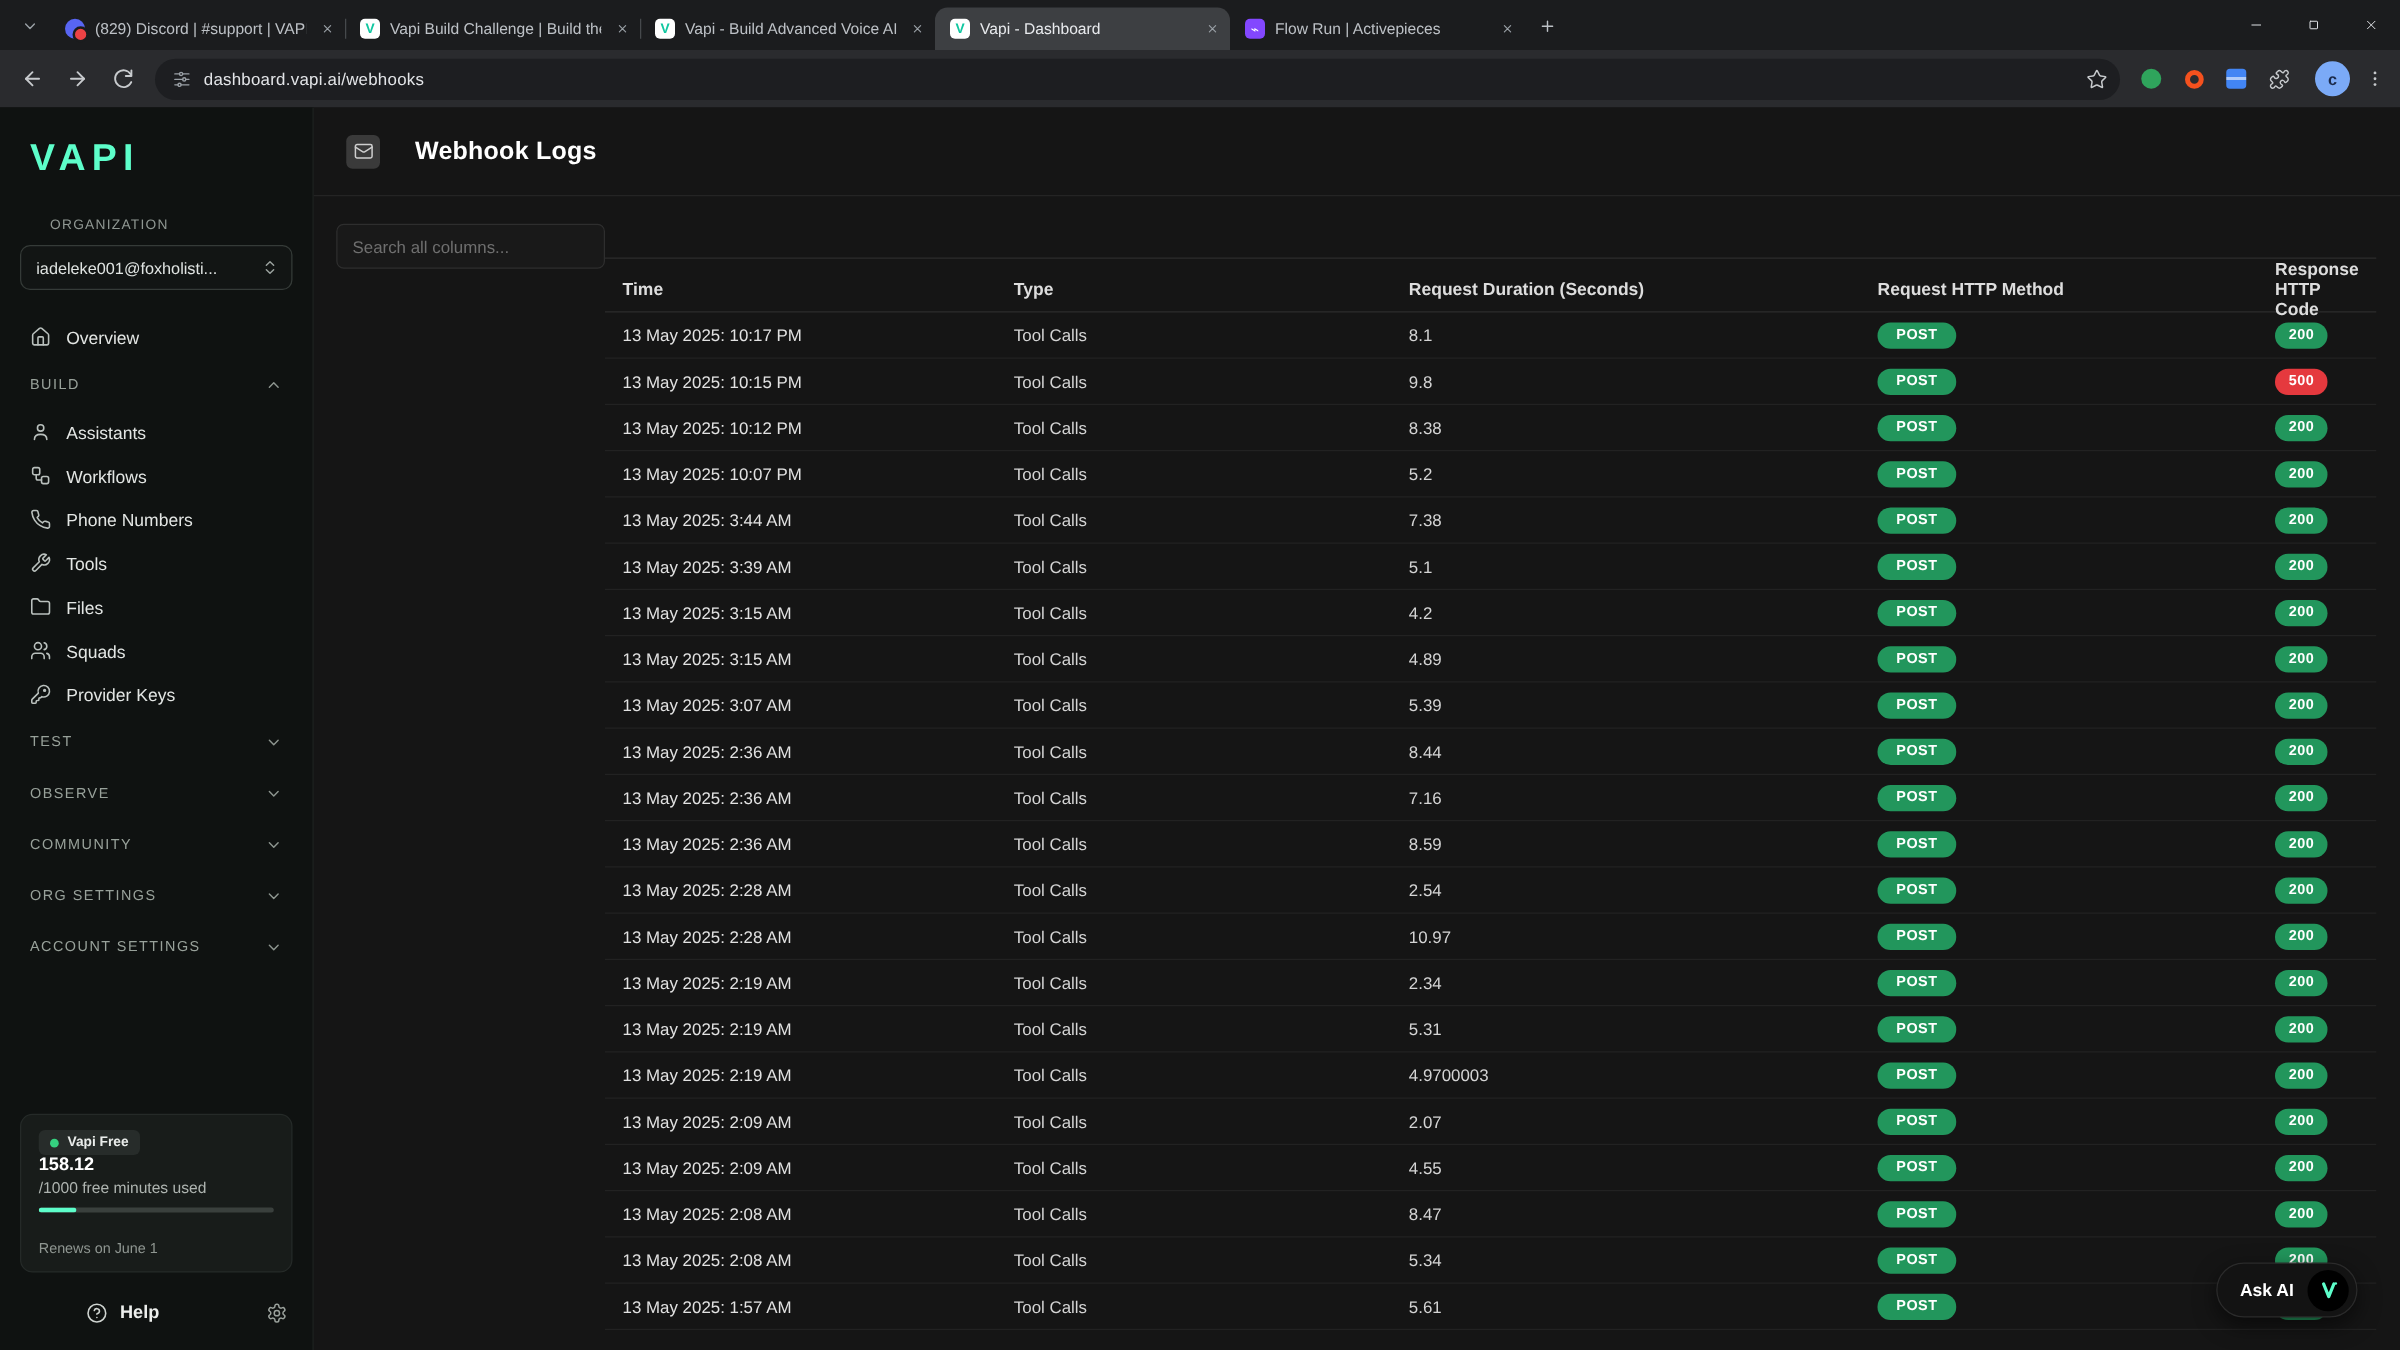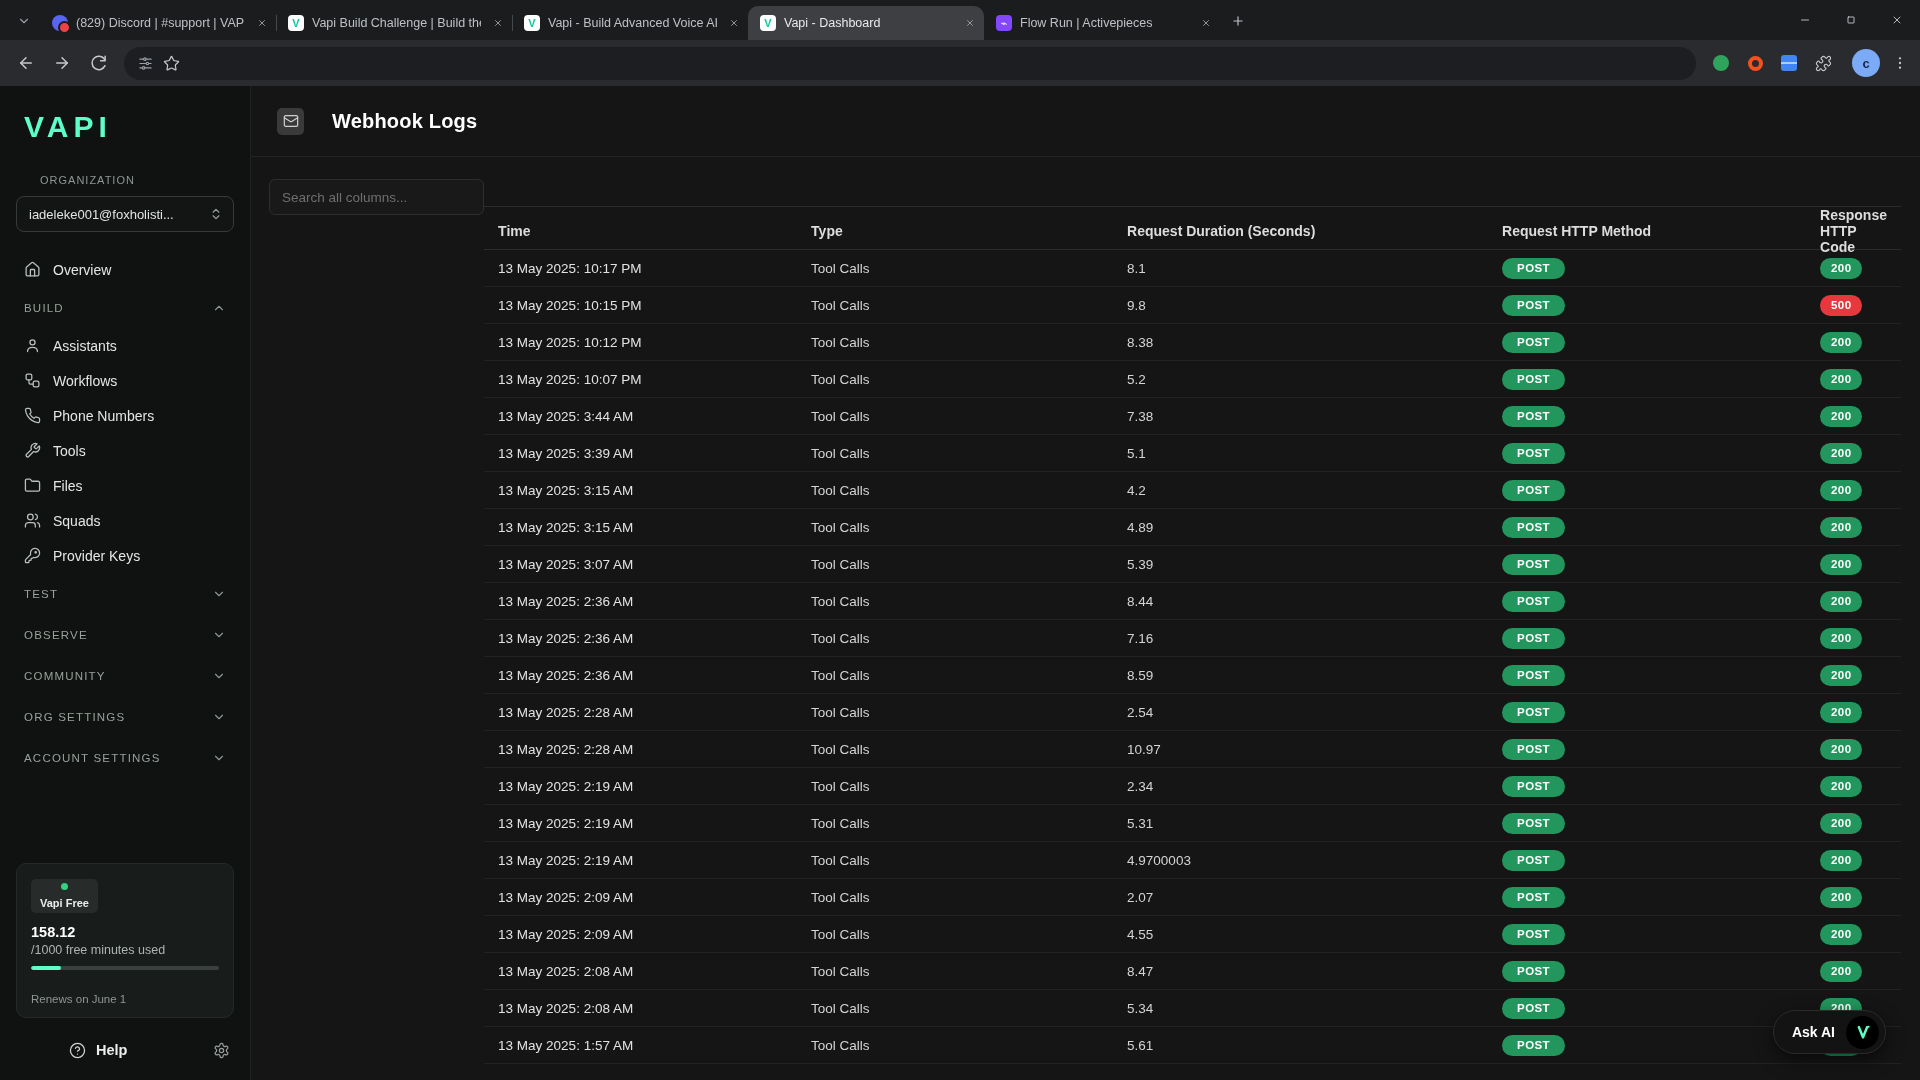--- a/index.html
+++ b/index.html
@@ -223,6 +223,7 @@
             <circle cx="9" cy="19" r="2"></circle>
           </svg>
         </span>
+      <span class="url-text">dashboard.vapi.ai/webhooks</span>
       <span class="star-icon">
           <svg viewBox="0 0 24 24">
             <path d="M11.52 2.3a.53.53 0 0 1 .95 0l2.31 4.68c.31.62.9 1.05 1.6 1.16l5.16.75c.43.07.6.6.29.91l-3.73 3.64c-.5.49-.73 1.19-.61 1.88l.88 5.14a.53.53 0 0 1-.77.56l-4.62-2.43a2.12 2.12 0 0 0-1.97 0l-4.62 2.43a.53.53 0 0 1-.77-.56l.88-5.14a2.12 2.12 0 0 0-.61-1.88L2.16 9.8a.53.53 0 0 1 .29-.91l5.17-.75a2.12 2.12 0 0 0 1.6-1.16z"></path>

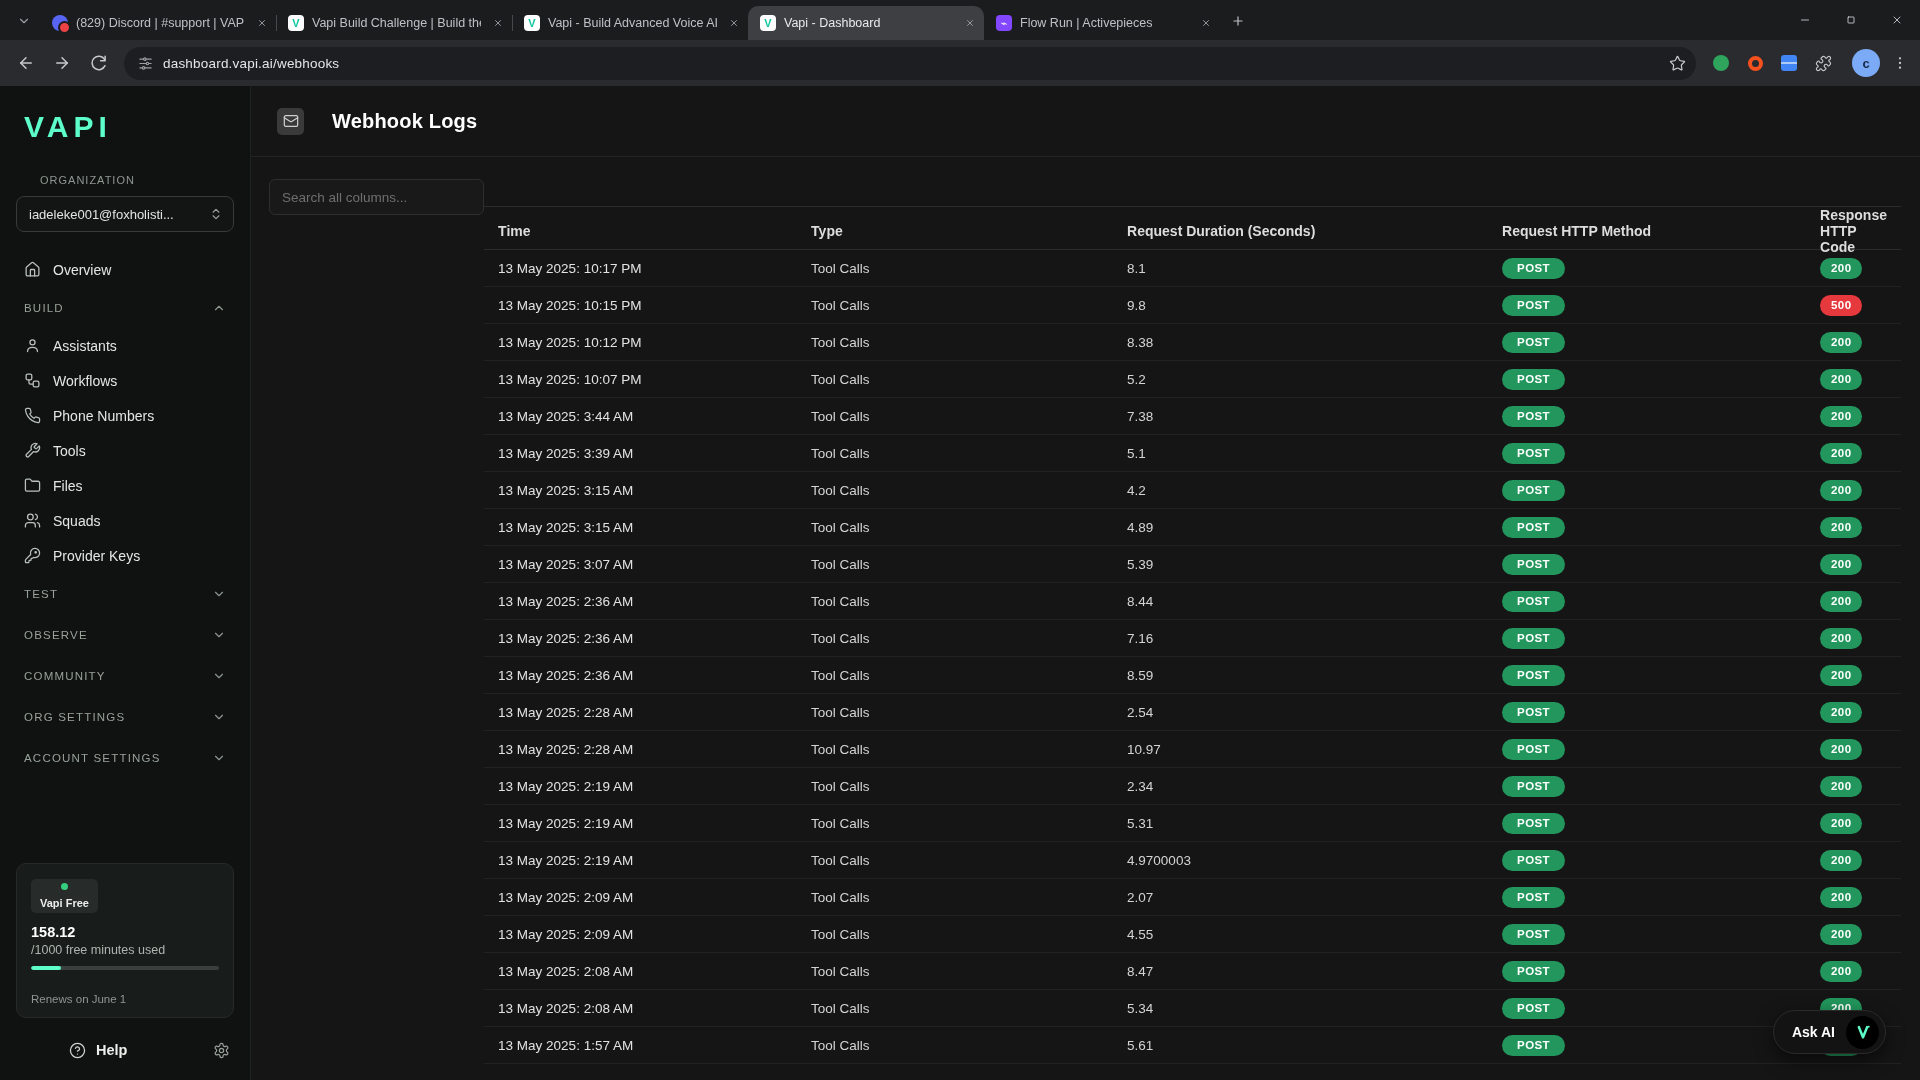--- a/index.html
+++ b/index.html
@@ -68,7 +68,7 @@
   .build-items { }
   .sidebar-bottom { margin-top:auto; }
   .plan-card { margin:0 16px 10px; background:#181c1a; border:1px solid #252a28; border-radius:10px; padding:12px 14px; }
-  .plan-badge { display:inline-flex; align-items:center; gap:7px; background:#272c2a; border-radius:5px; padding:4px 9px; font-size:11px; font-weight:600; color:#eaedeb;flex-direction:column; }
+  .plan-badge { display:inline-flex; align-items:center; gap:7px; background:#272c2a; border-radius:5px; padding:4px 9px; font-size:11px; font-weight:600; color:#eaedeb; }
   .plan-dot { width:7px; height:7px; border-radius:50%; background:#35d07f; }
   .plan-amount { margin-top:11px; font-size:14.5px; font-weight:700; color:#ffffff; }
   .plan-caption { margin-top:3px; font-size:12.5px; color:#aeb4b0; }

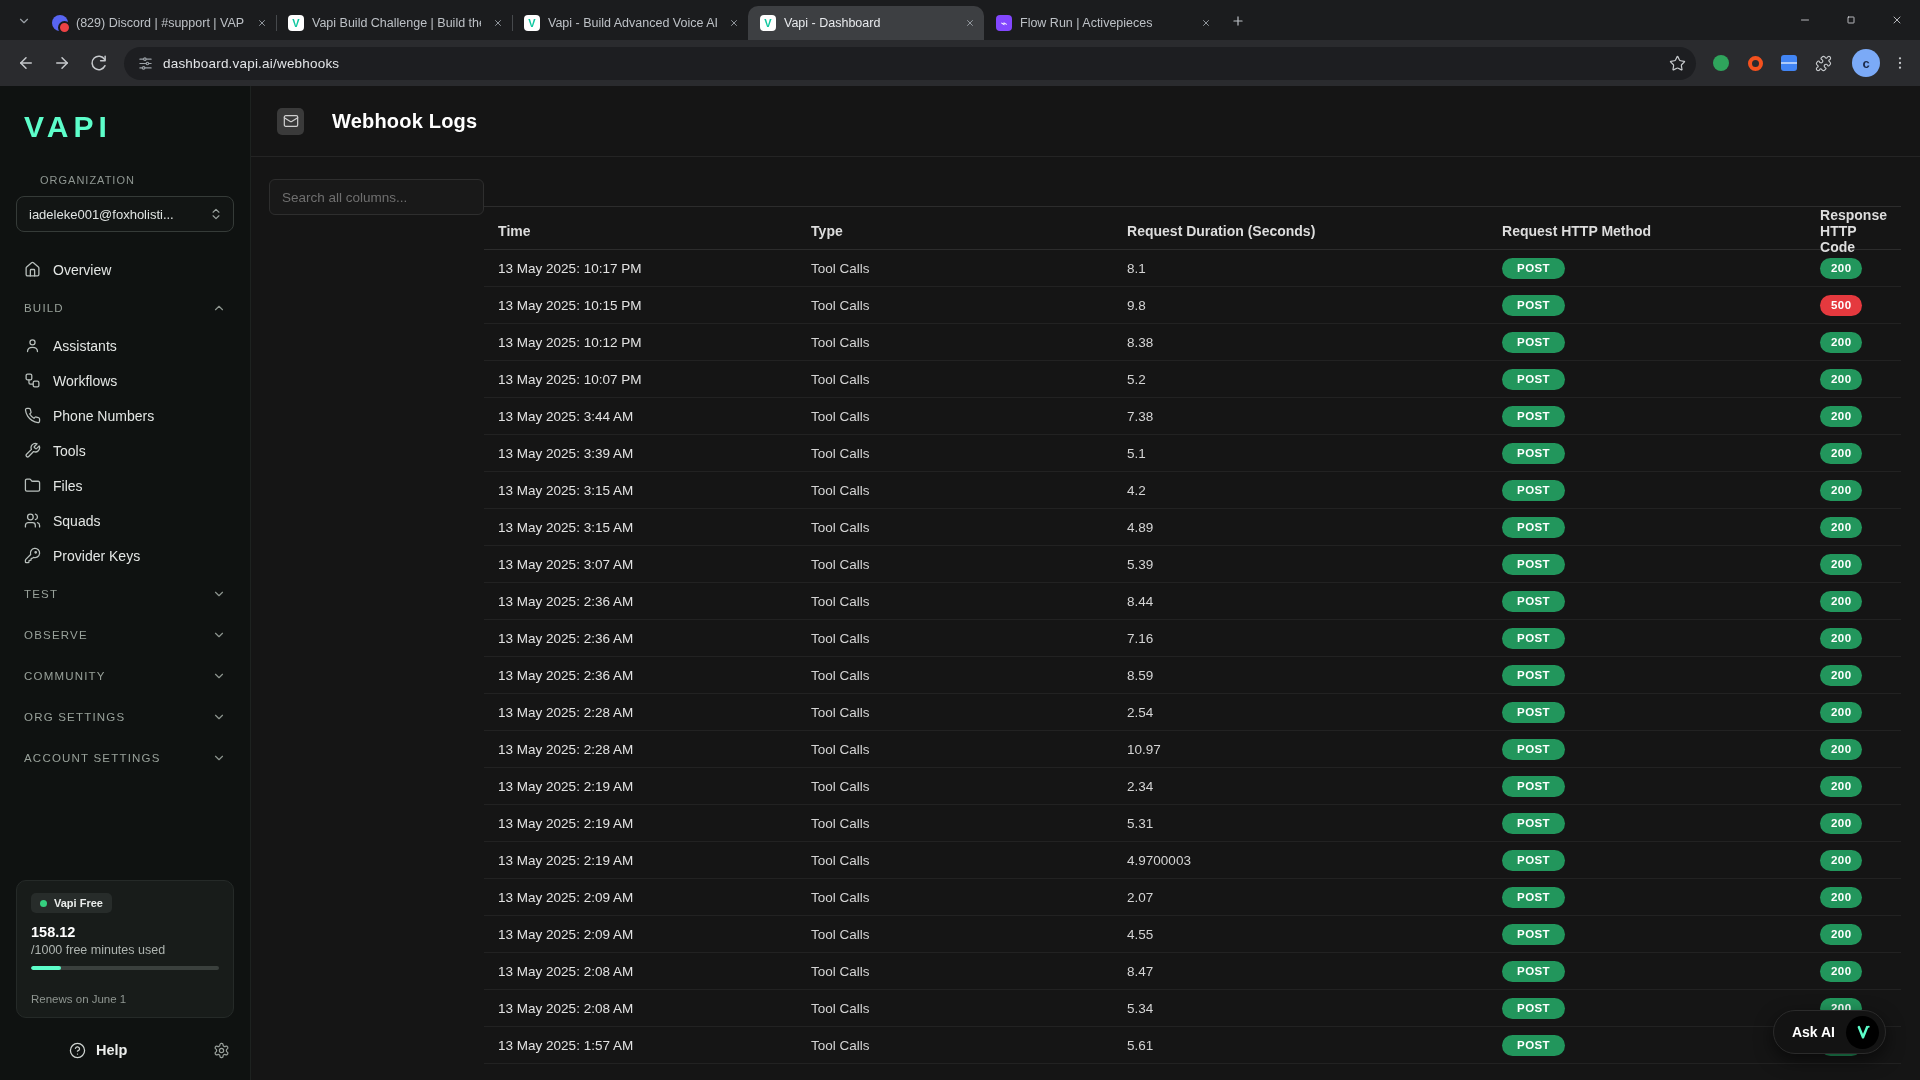--- a/index.html
+++ b/index.html
@@ -70,7 +70,7 @@
   .plan-card { margin:0 16px 10px; background:#181c1a; border:1px solid #252a28; border-radius:10px; padding:12px 14px; }
   .plan-badge { display:inline-flex; align-items:center; gap:7px; background:#272c2a; border-radius:5px; padding:4px 9px; font-size:11px; font-weight:600; color:#eaedeb; }
   .plan-dot { width:7px; height:7px; border-radius:50%; background:#35d07f; }
-  .plan-amount { margin-top:11px; font-size:14.5px; font-weight:700; color:#ffffff; }
+  .plan-amount { font-size:14.5px; font-weight:700; color:#ffffff; }
   .plan-caption { margin-top:3px; font-size:12.5px; color:#aeb4b0; }
   .progress { margin-top:9px; height:4px; background:#3a403d; border-radius:2px; overflow:hidden; }
   .progress-fill { height:100%; background:#5DFECA; border-radius:2px; }

